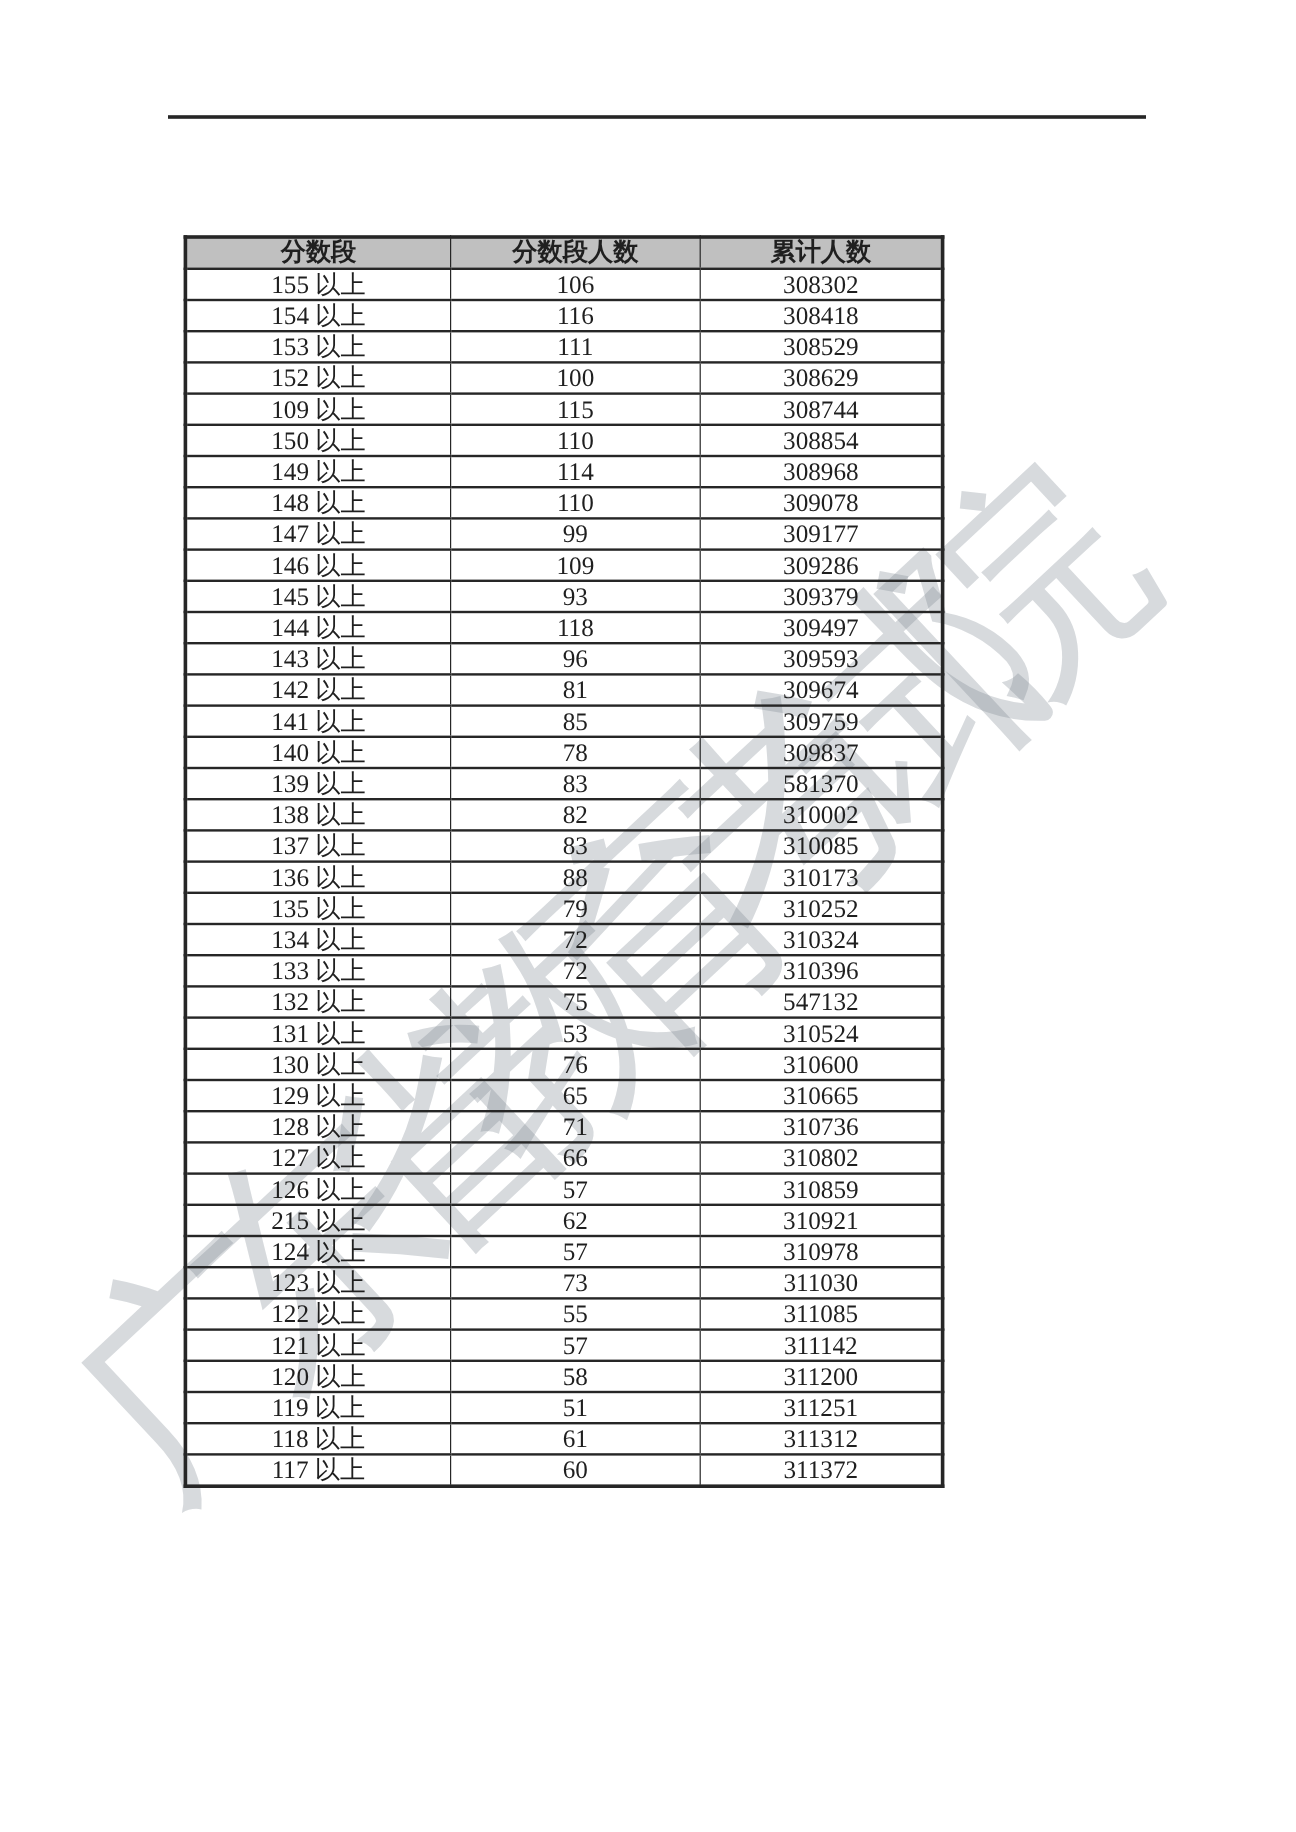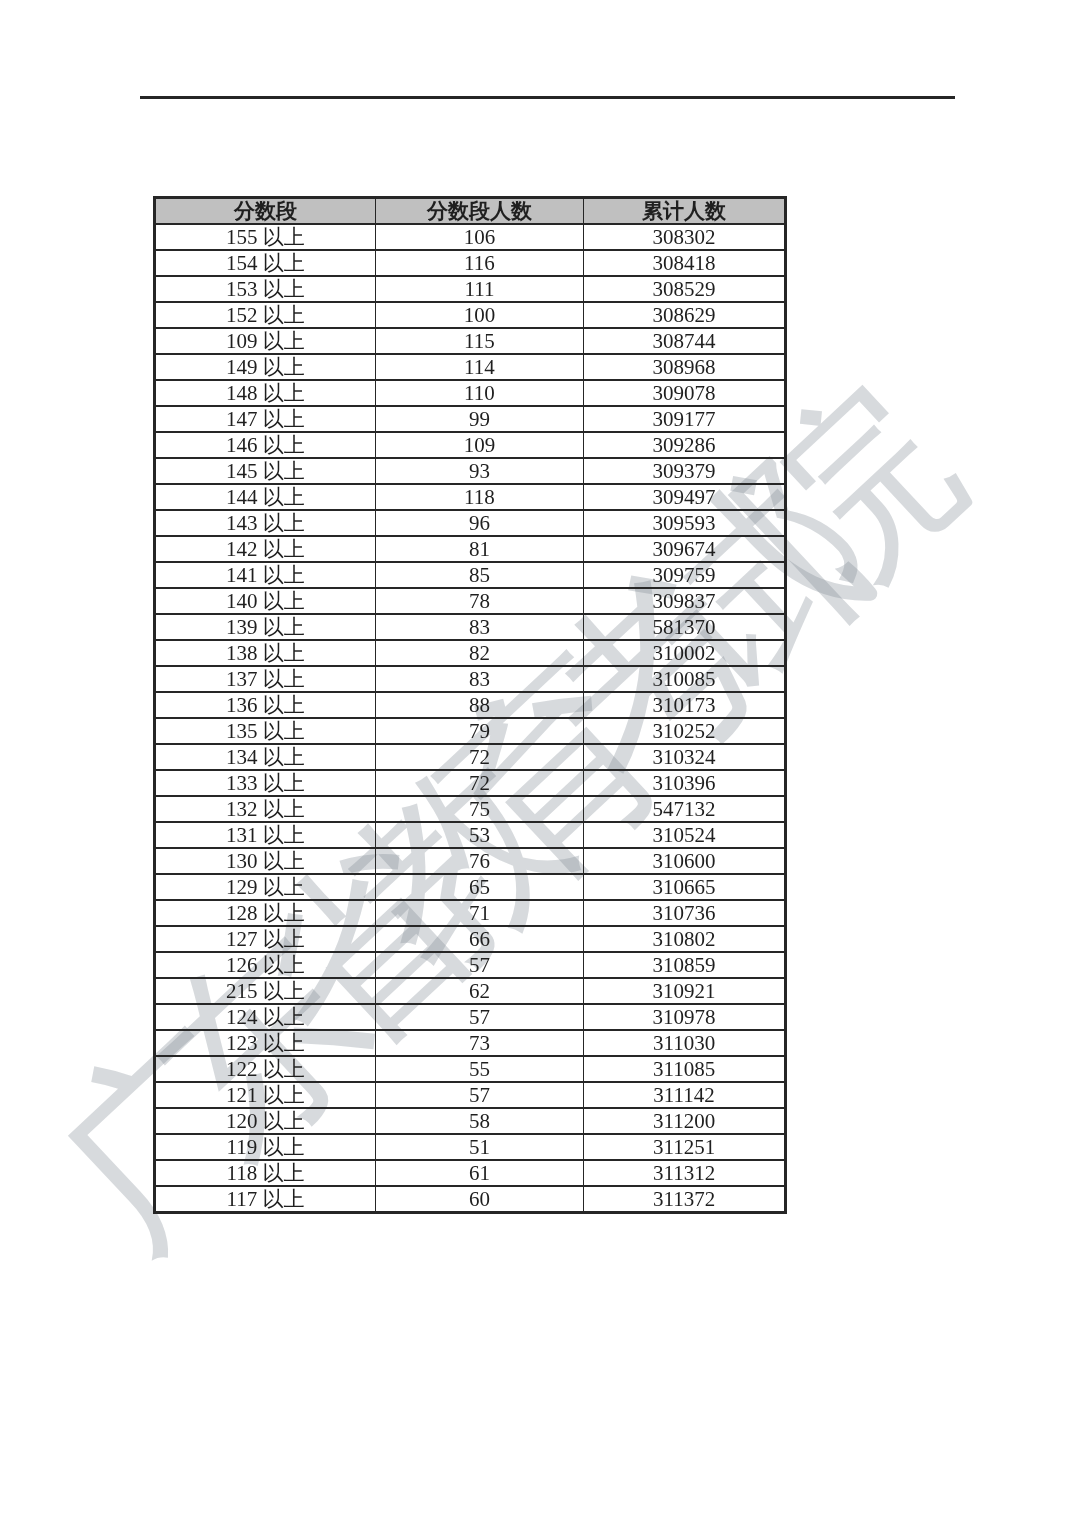--- a/index.html
+++ b/index.html
@@ -115,6 +115,11 @@
           <td>308744</td>
         </tr>
         <tr>
+          <td>150 以上</td>
+          <td>110</td>
+          <td>308854</td>
+        </tr>
+        <tr>
           <td>149 以上</td>
           <td>114</td>
           <td>308968</td>

